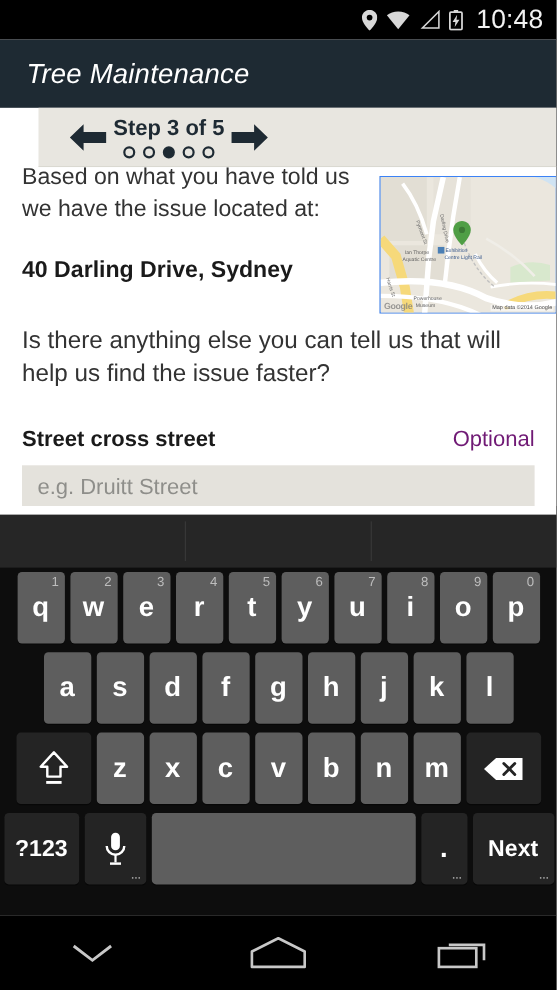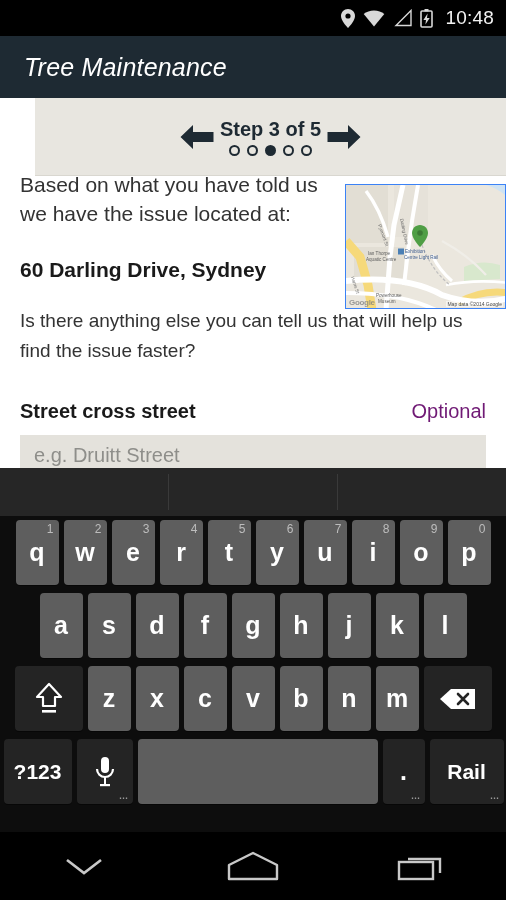--- a/index.html
+++ b/index.html
@@ -24,7 +24,7 @@
   }
   .st-icon { display: flex; align-items: center; }
   .st-time {
-    color: #f2f2f2; font-size: 19px; letter-spacing: .2px;
+    color: #f2f2f2; font-size: 24px; letter-spacing: .2px;
     margin-left: 4px; font-family: "Liberation Sans", sans-serif;
   }
 

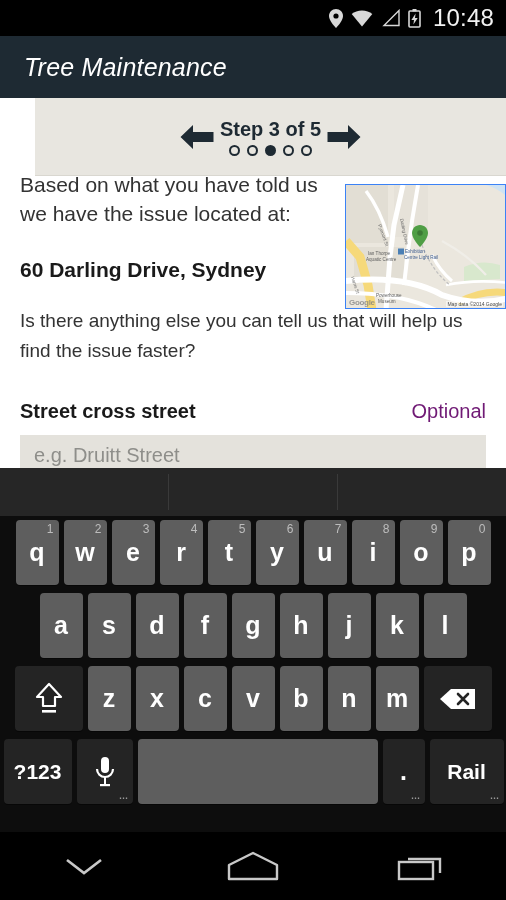--- a/index.html
+++ b/index.html
@@ -39,8 +39,8 @@
 
   
   .stepbar {
-    height: 78px; background: #e8e6e0;
-    display: flex; align-items: center; justify-content: center;
+    height: 54px; background: #e8e6e0;
+    display: flex; align-items: center; justify-content: flex-start;
     padding: 0 22px; position: relative;
     border-bottom: 1px solid #d9d7d0;
     margin-left: 35px;

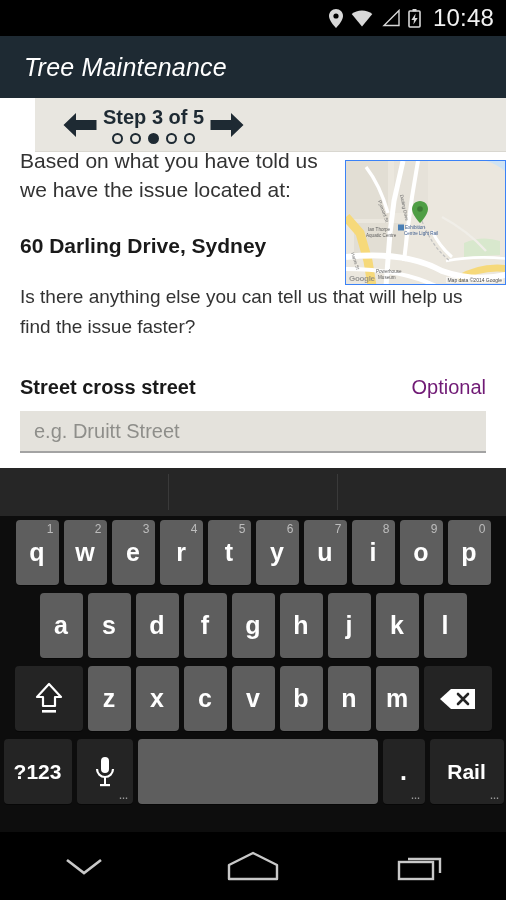--- a/index.html
+++ b/index.html
@@ -268,7 +268,7 @@
     </div>
 
     <div class="intro-text">Based on what you have told us we have the issue located at:</div>
-    <div class="addr">60 Darling Drive, Sydney</div>
+    <div class="addr">40 Darling Drive, Sydney</div>
     <div class="question">Is there anything else you can tell us that will help us find the issue faster?</div>
 
     <div class="field-label-row">

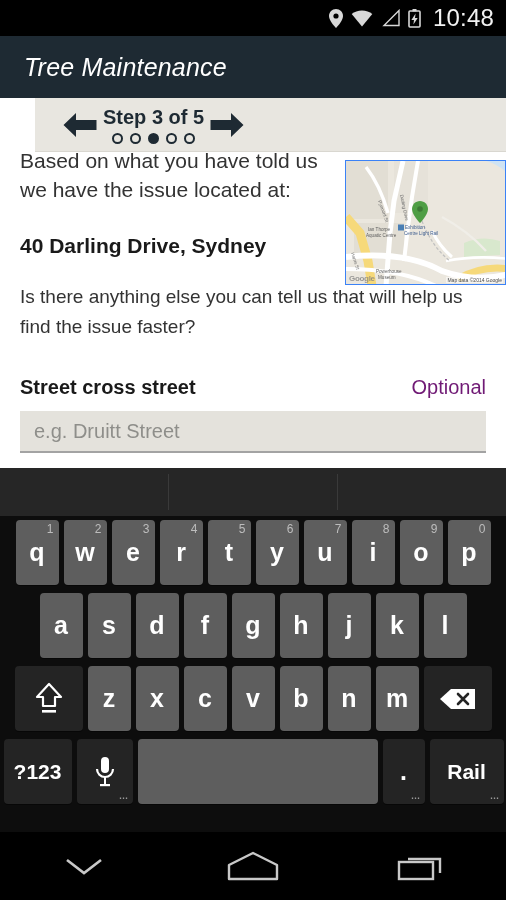--- a/index.html
+++ b/index.html
@@ -69,7 +69,7 @@
     margin-top: 30px;
   }
   .question {
-    font-size: 19px; color: #333333; line-height: 30px; margin-top: 24px;
+    font-size: 22px; color: #333333; line-height: 30px; margin-top: 36px;
   }
   .field-label-row {
     display: flex; align-items: baseline; justify-content: space-between;

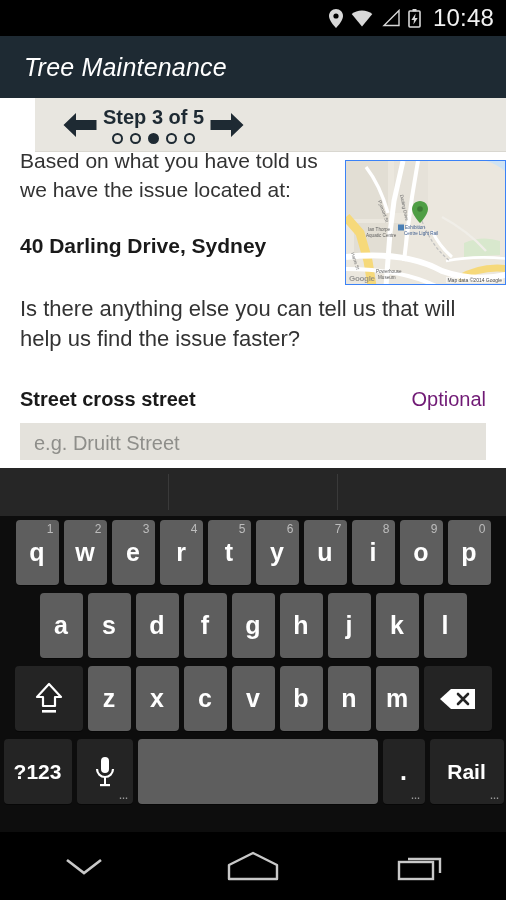--- a/index.html
+++ b/index.html
@@ -418,7 +418,7 @@
         <span class="dots3">⋯</span>
       </div>
       <div class="key next dark">
-        <span>Rail</span>
+        <span>Next</span>
         <span class="dots3">⋯</span>
       </div>
     </div>

